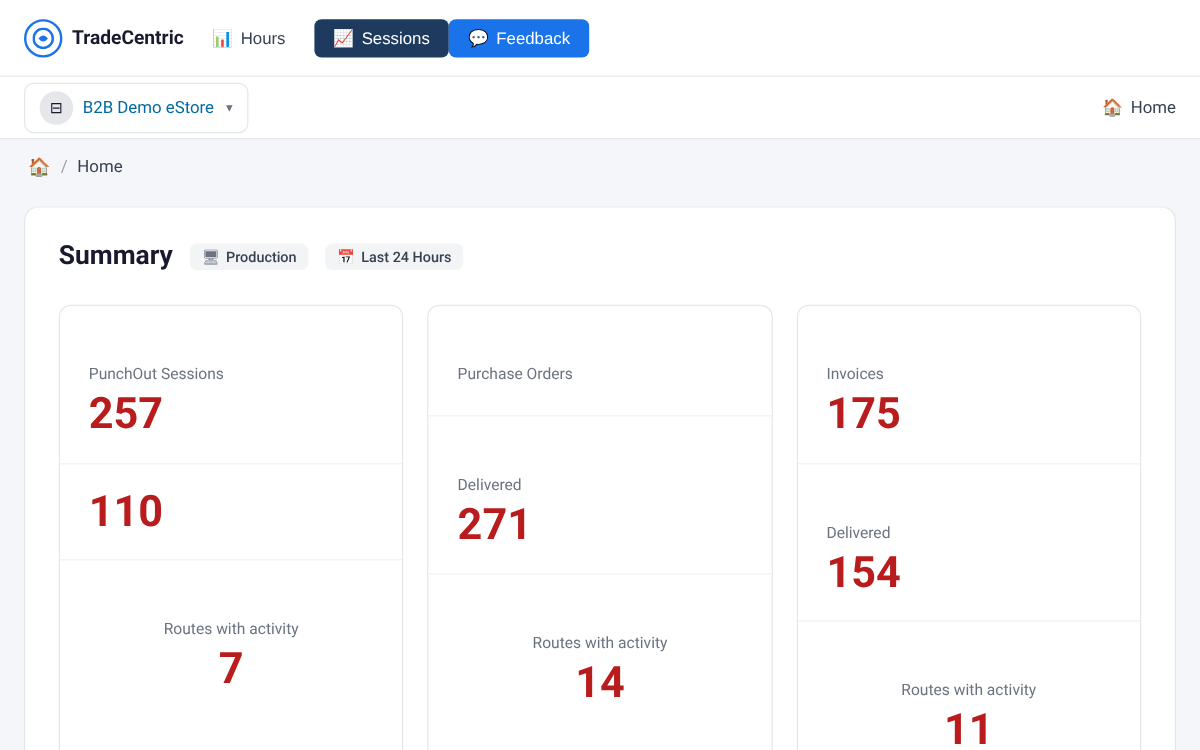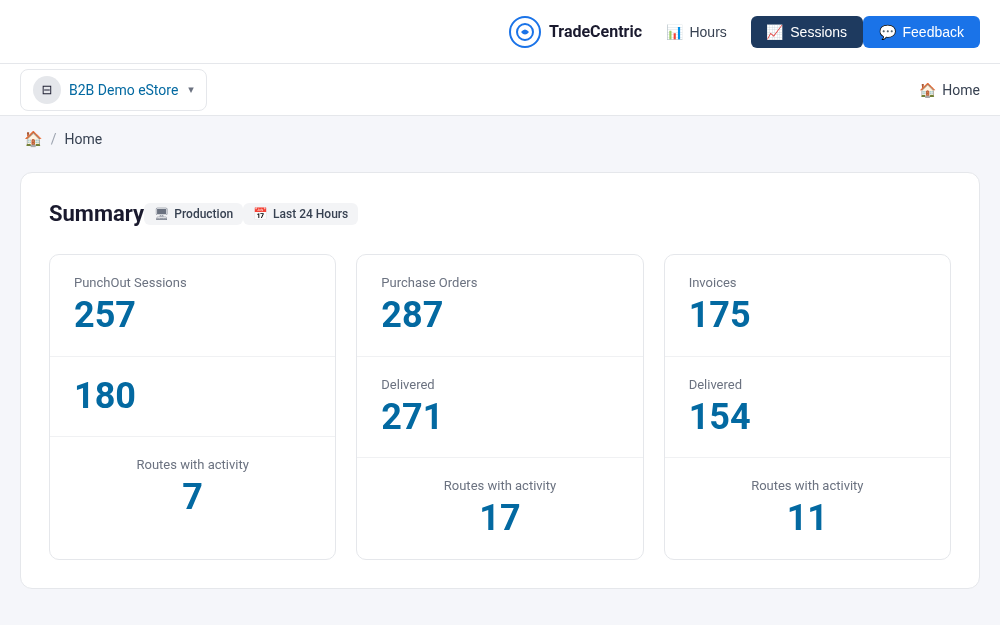--- a/index.html
+++ b/index.html
@@ -13,7 +13,7 @@
       align-items: center;
       padding: 0 20px;
       height: 64px;
-      justify-content: flex-end;
+      justify-content: flex-start;
     }
     .nav-left { display: flex; align-items: center; gap: 8px; }
     .brand { display: flex; align-items: center; gap: 8px; }

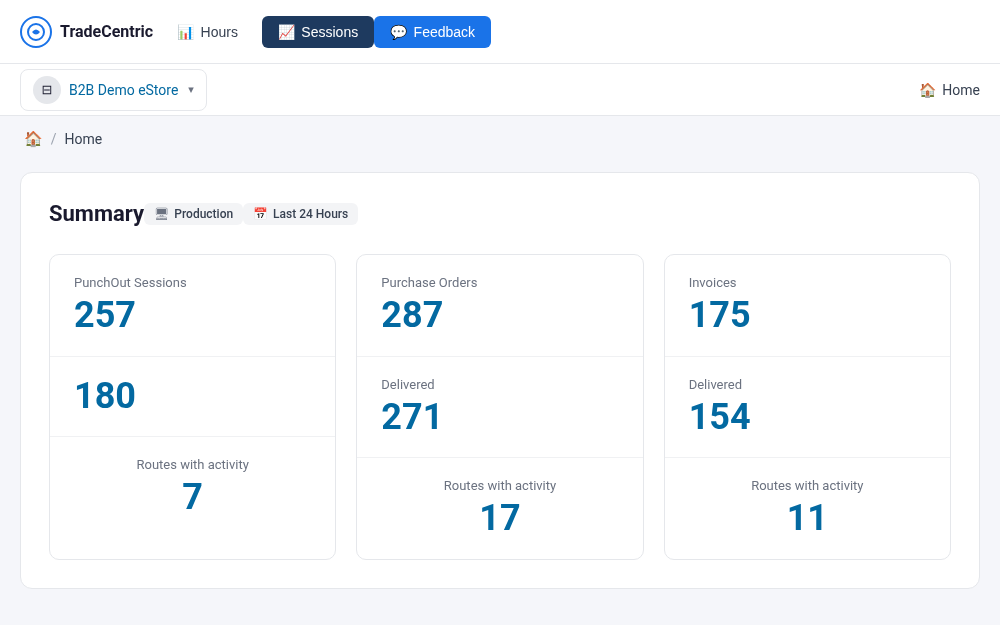--- a/index.html
+++ b/index.html
@@ -75,7 +75,7 @@
       background: #fff; border-radius: 12px;
       border: 1px solid #e5e7eb; padding: 28px;
     }
-    .summary-header { display: flex; align-items: center; margin-bottom: 28px; }
+    .summary-header { display: flex; align-items: center; gap: 14px; margin-bottom: 28px; }
     .summary-title { font-size: 22px; font-weight: 700; color: #1a1a2e; }
     .badge {
       display: flex; align-items: center; gap: 5px;

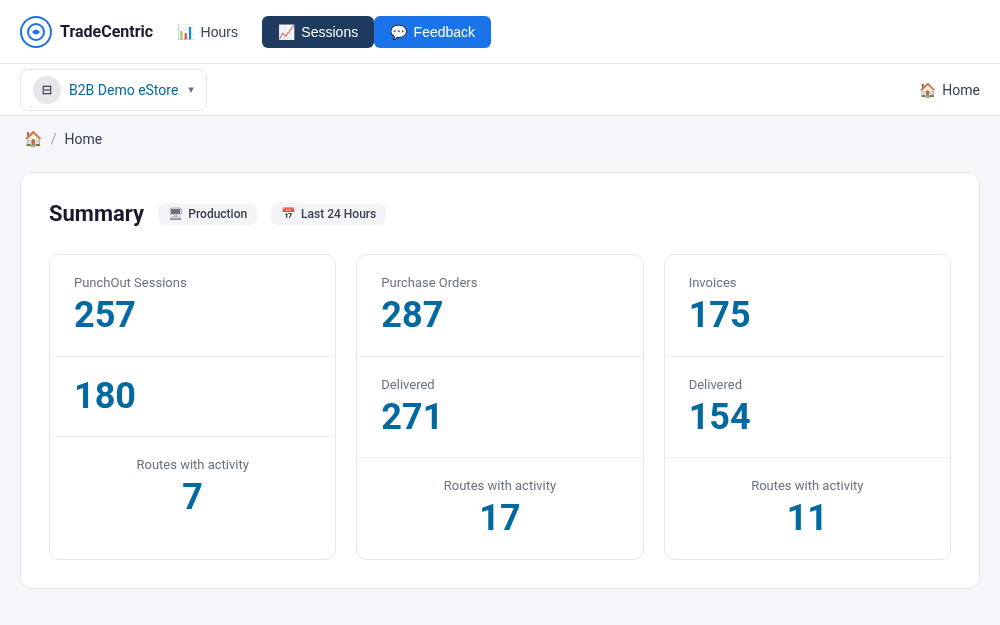--- a/index.html
+++ b/index.html
@@ -95,7 +95,7 @@
       border-bottom: 1px solid #f0f1f3;
     }
     .stat-section:last-child { border-bottom: none; text-align: center; }
-    .stat-label { font-size: 13px; color: #6b7280; margin-bottom: 6px; font-weight: 400; }
+    .stat-label { font-size: 13px; color: #6b7280; margin-bottom: 6px; font-weight: 400; margin-top: 30px; }
     .stat-value { font-size: 36px; font-weight: 700; color: #0369a1; line-height: 1.1; }
   </style>
 </head>

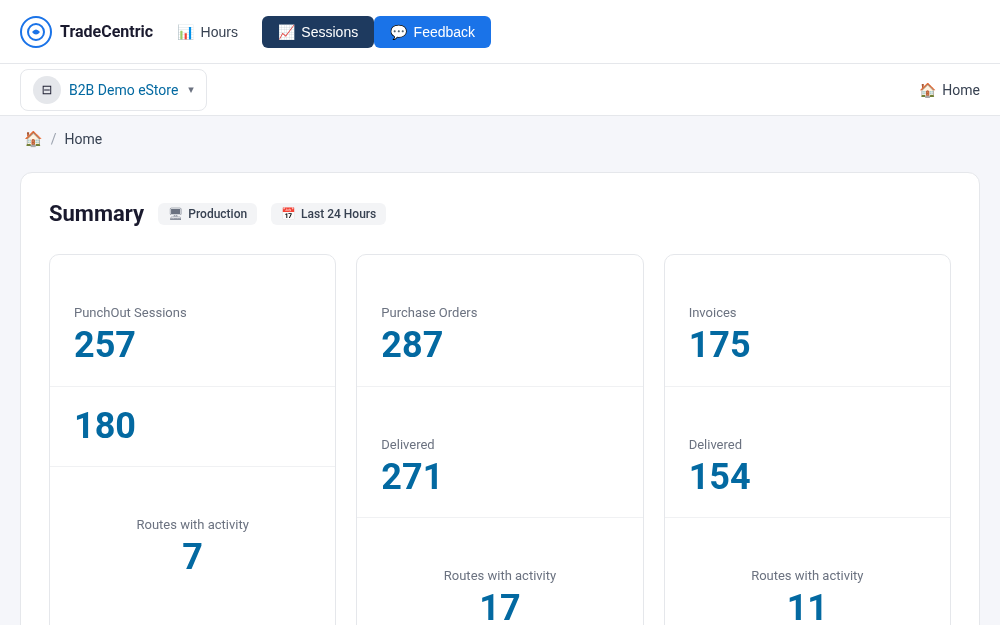--- a/index.html
+++ b/index.html
@@ -96,7 +96,7 @@
     }
     .stat-section:last-child { border-bottom: none; text-align: center; }
     .stat-label { font-size: 13px; color: #6b7280; margin-bottom: 6px; font-weight: 400; margin-top: 30px; }
-    .stat-value { font-size: 36px; font-weight: 700; color: #0369a1; line-height: 1.1; }
+    .stat-value { font-size: 36px; font-weight: 700; color: #b91c1c; line-height: 1.1; }
   </style>
 </head>
 <body>

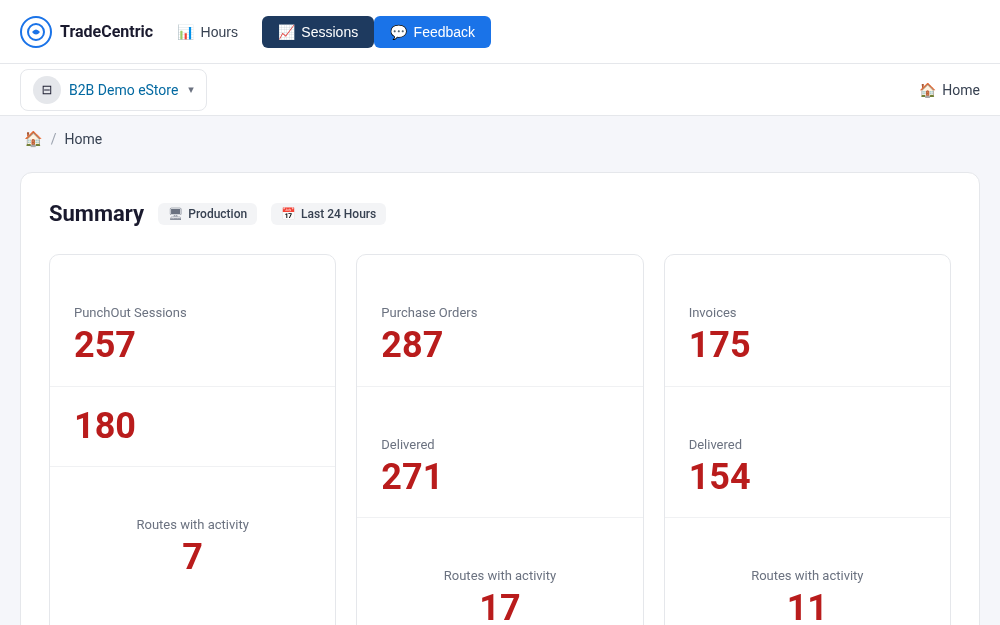--- a/index.html
+++ b/index.html
@@ -176,7 +176,6 @@
         <div class="stat-column">
           <div class="stat-section">
             <div class="stat-label">Purchase Orders</div>
-            <div class="stat-value">287</div>
           </div>
           <div class="stat-section">
             <div class="stat-label">Delivered</div>

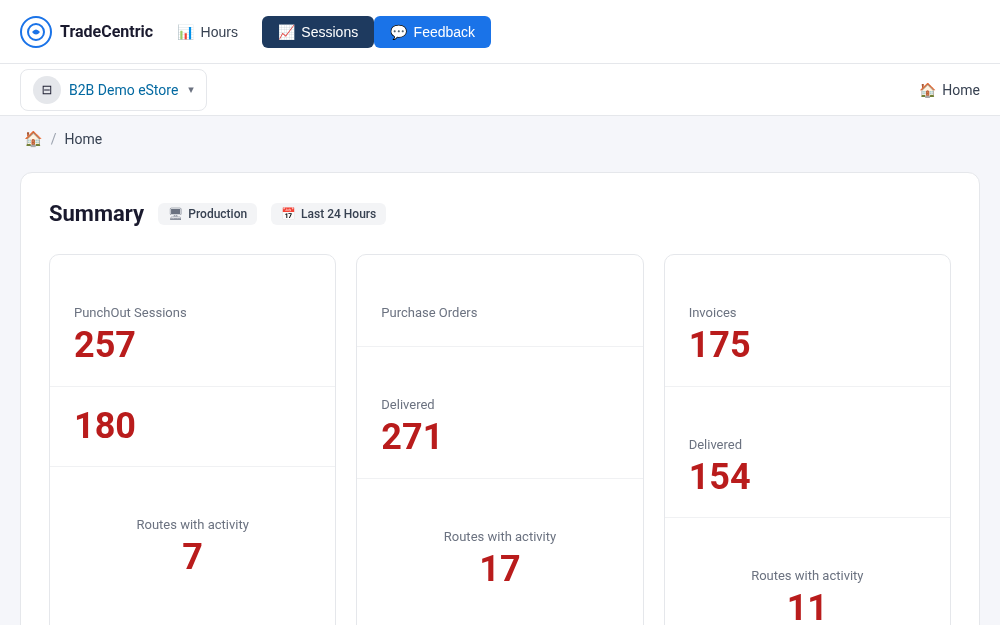--- a/index.html
+++ b/index.html
@@ -166,7 +166,7 @@
             <div class="stat-value">257</div>
           </div>
           <div class="stat-section">
-            <div class="stat-value">180</div>
+            <div class="stat-value">110</div>
           </div>
           <div class="stat-section">
             <div class="stat-label">Routes with activity</div>

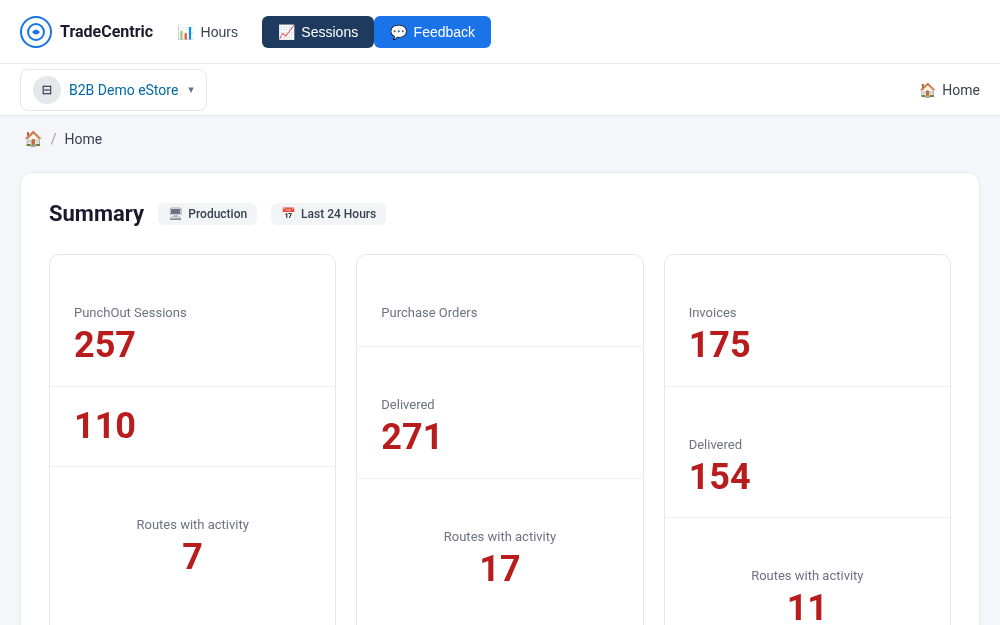--- a/index.html
+++ b/index.html
@@ -183,7 +183,7 @@
           </div>
           <div class="stat-section">
             <div class="stat-label">Routes with activity</div>
-            <div class="stat-value">17</div>
+            <div class="stat-value">14</div>
           </div>
         </div>
         <div class="stat-column">

